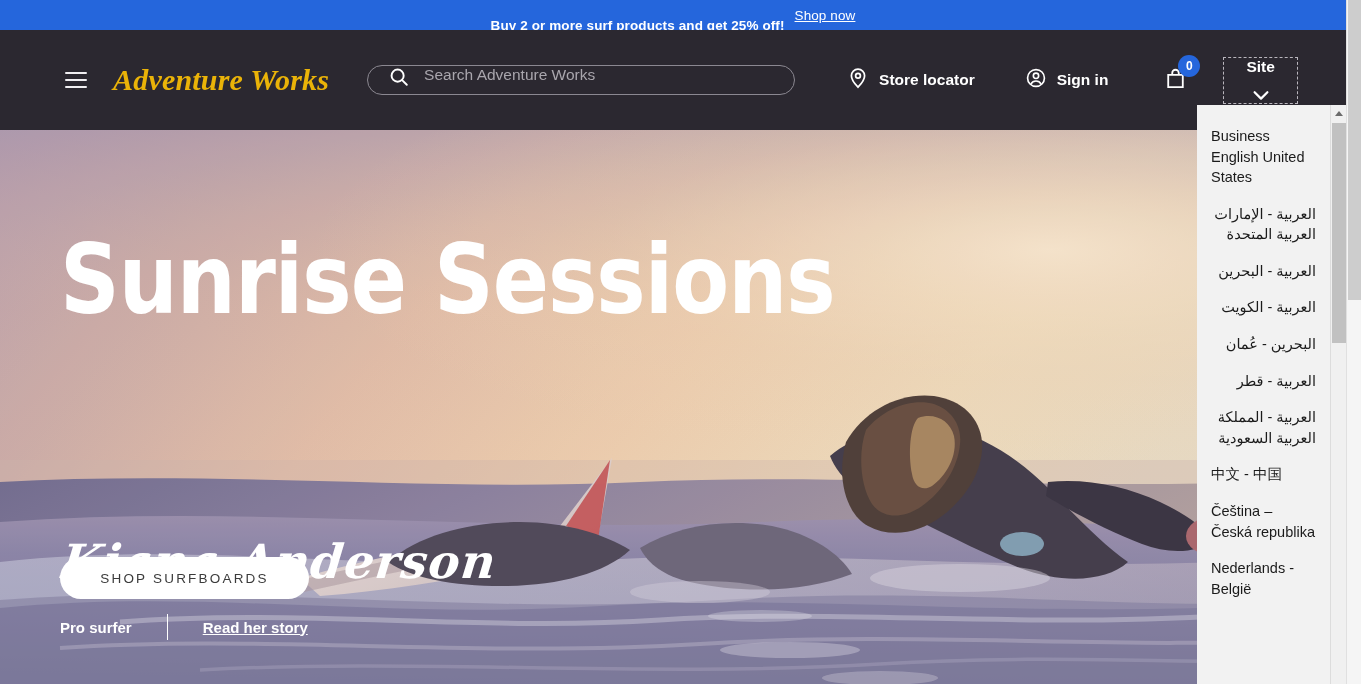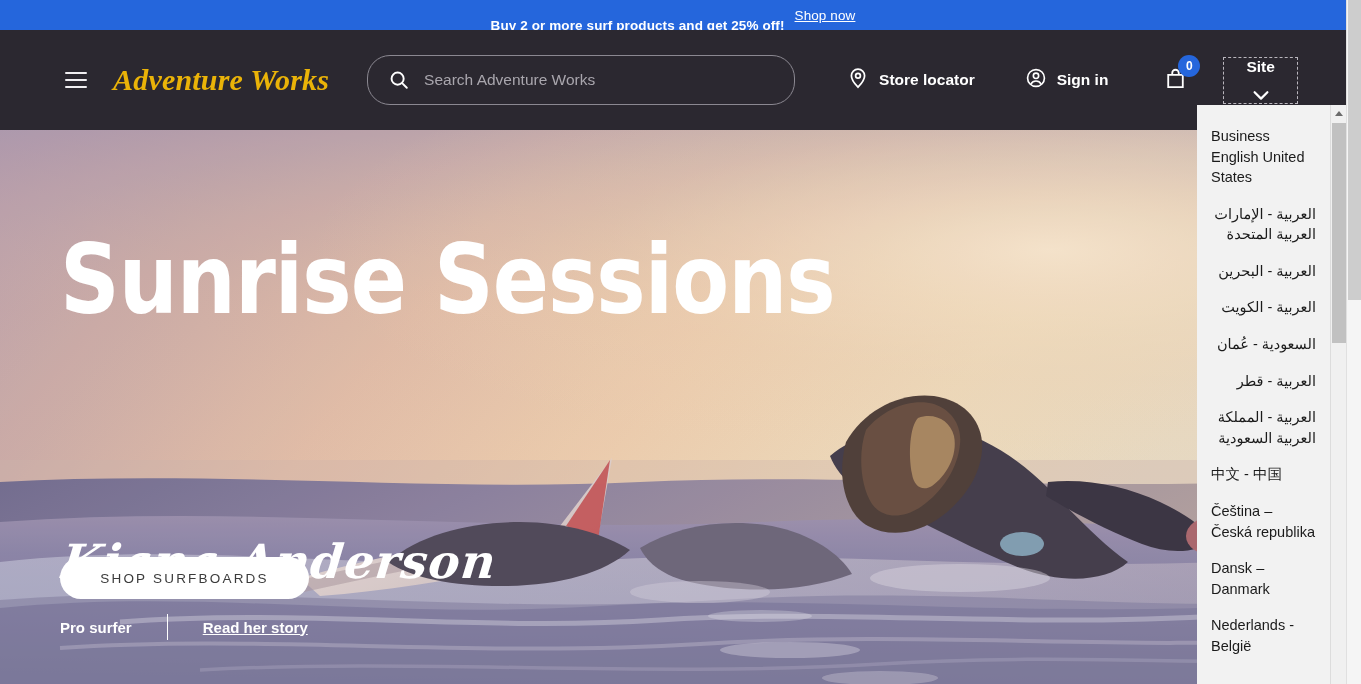--- a/index.html
+++ b/index.html
@@ -79,10 +79,10 @@
 
   #search-wrap {
     margin-left: 38px;
-    width: 428px; height: 50px;
+    width: 428px; height: 30px;
     border: 1px solid #8b8891;
     border-radius: 23px;
-    display: flex; align-items: center;
+    display: flex; align-items: flex-start;
     background: transparent;
     flex: 0 0 auto;
   }

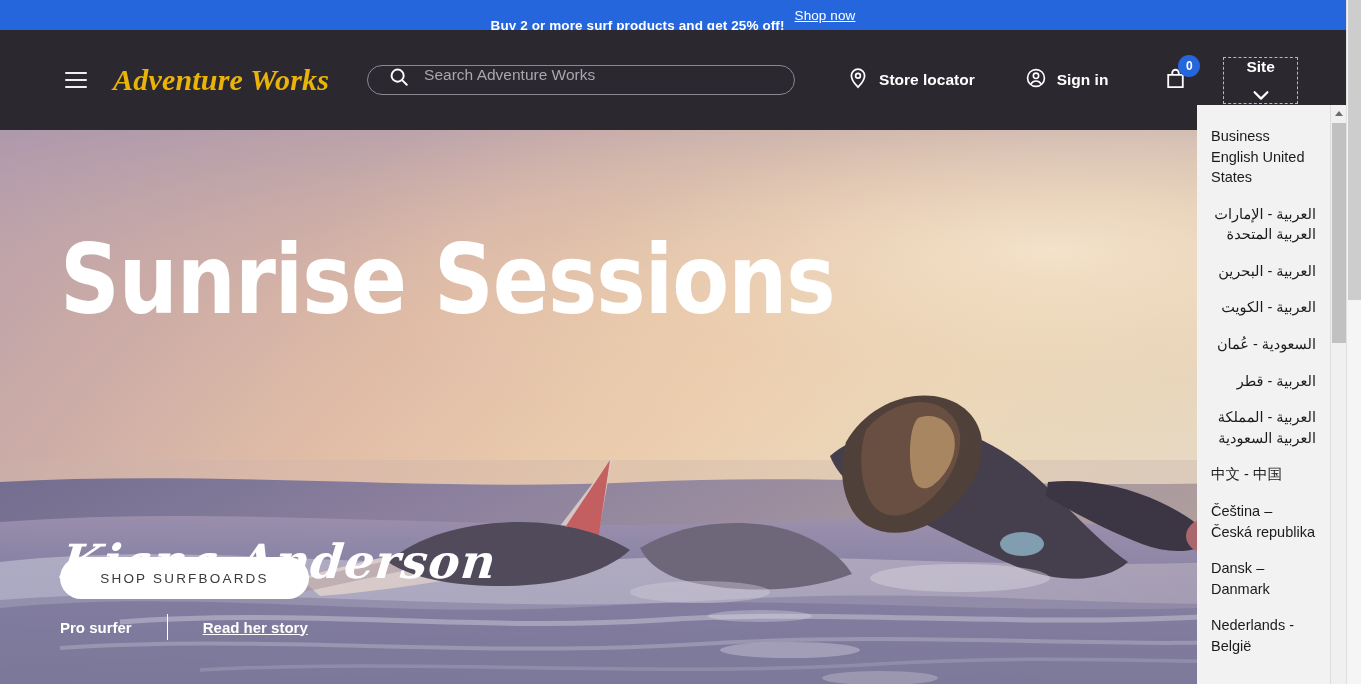--- a/index.html
+++ b/index.html
@@ -467,7 +467,7 @@
           <div class="site-option rtl">العربية - الإمارات العربية المتحدة</div>
           <div class="site-option rtl">العربية - البحرين</div>
           <div class="site-option rtl">العربية - الكويت</div>
-          <div class="site-option rtl">السعودية - عُمان</div>
+          <div class="site-option rtl">البحرين - عُمان</div>
           <div class="site-option rtl">العربية - قطر</div>
           <div class="site-option rtl">العربية - المملكة العربية السعودية</div>
           <div class="site-option">中文 - 中国</div>

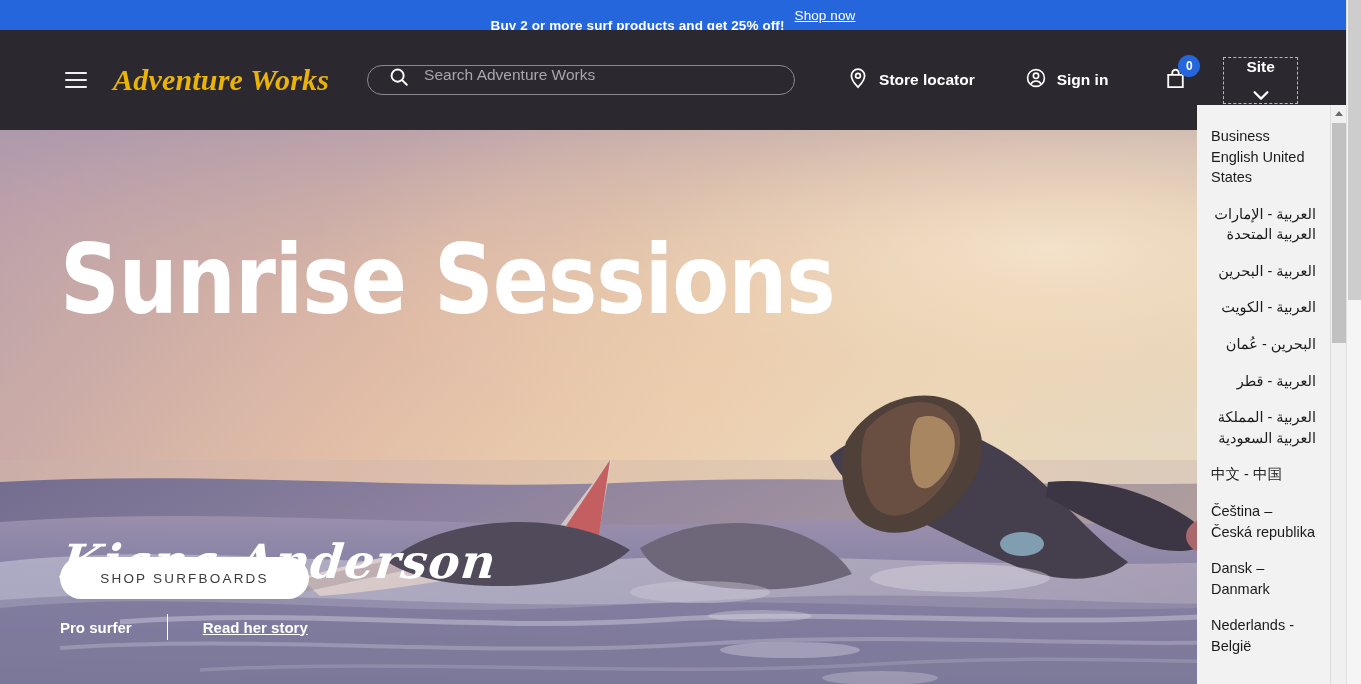--- a/index.html
+++ b/index.html
@@ -472,7 +472,6 @@
           <div class="site-option rtl">العربية - المملكة العربية السعودية</div>
           <div class="site-option">中文 - 中国</div>
           <div class="site-option">Čeština – Česká republika</div>
-          <div class="site-option">Dansk – Danmark</div>
           <div class="site-option">Nederlands - België</div>
         </div>
       <div id="dropdown-scrollbar">

